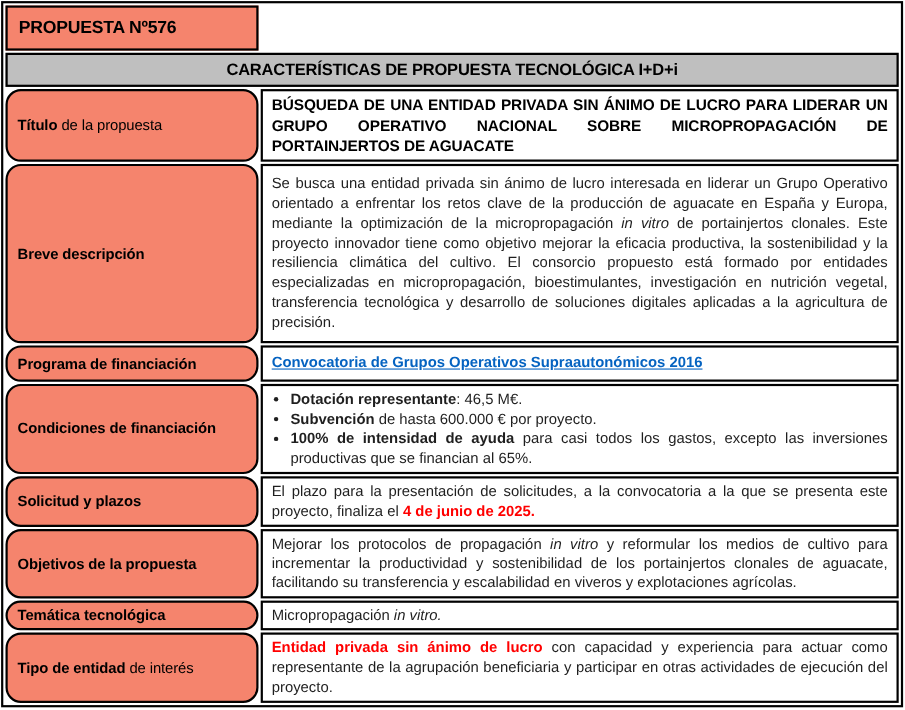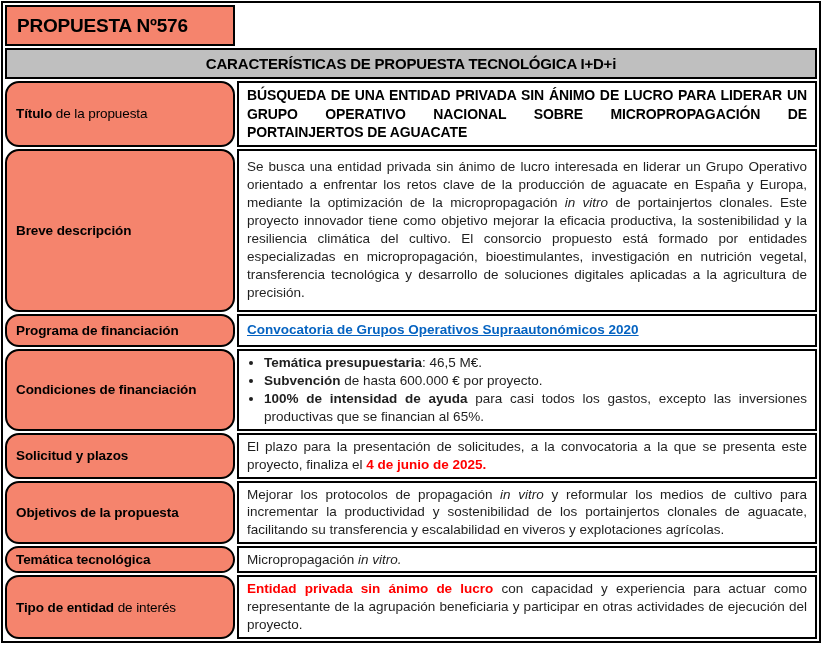--- a/index.html
+++ b/index.html
@@ -42,7 +42,7 @@
   td.propuesta-cell{
     background:#F5846D;
     font-weight:700;
-    font-size:19px;
+    font-size:16px;
     letter-spacing:-0.2px;
     padding-left:10px;
     color:#000;

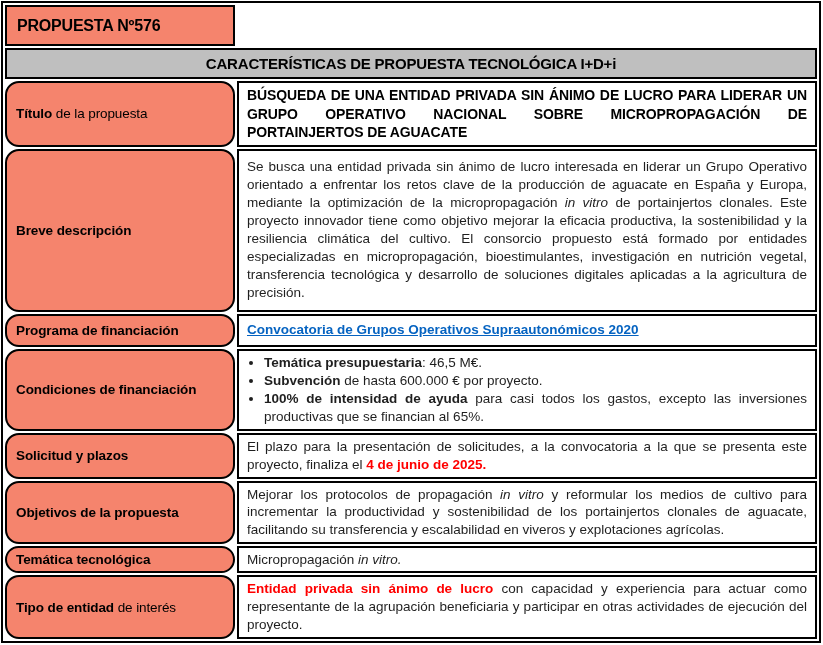--- a/index.html
+++ b/index.html
@@ -138,7 +138,7 @@
         </tr>
         <tr data-row="programa">
           <td class="cell label"><span class="seg-b">Programa de financiación</span></td>
-          <td class="cell content"><a class="doc-link" href="#">Convocatoria de Grupos Operativos Supraautonómicos 2020</a></td>
+          <td class="cell content"><a class="doc-link" href="#">Convocatoria de Grupos Operativos Supraautonómicos 2016</a></td>
         </tr>
         <tr data-row="condiciones">
           <td class="cell label"><span class="seg-b">Condiciones de financiación</span></td>

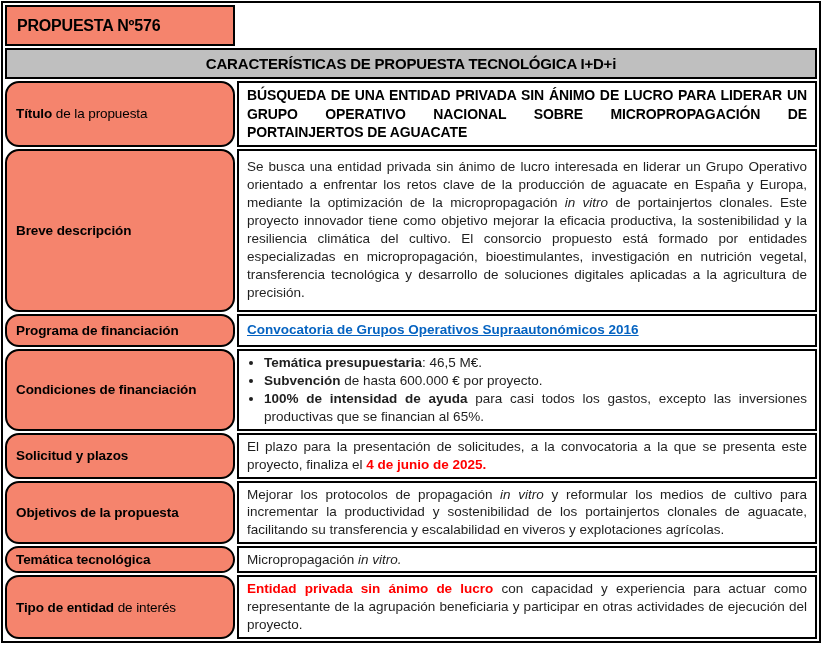--- a/index.html
+++ b/index.html
@@ -144,7 +144,7 @@
           <td class="cell label"><span class="seg-b">Condiciones de financiación</span></td>
           <td class="cell content">
             <ul class="bullets">
-              <li><span class="seg-b">Temática presupuestaria</span><span>: 46,5 M€.</span></li>
+              <li><span class="seg-b">Dotación representante</span><span>: 46,5 M€.</span></li>
               <li><span class="seg-b">Subvención</span><span> de hasta 600.000 € por proyecto.</span></li>
               <li><span class="seg-b">100% de intensidad de ayuda</span><span> para casi todos los gastos, excepto las inversiones productivas que se financian al 65%.</span></li>
             </ul>

